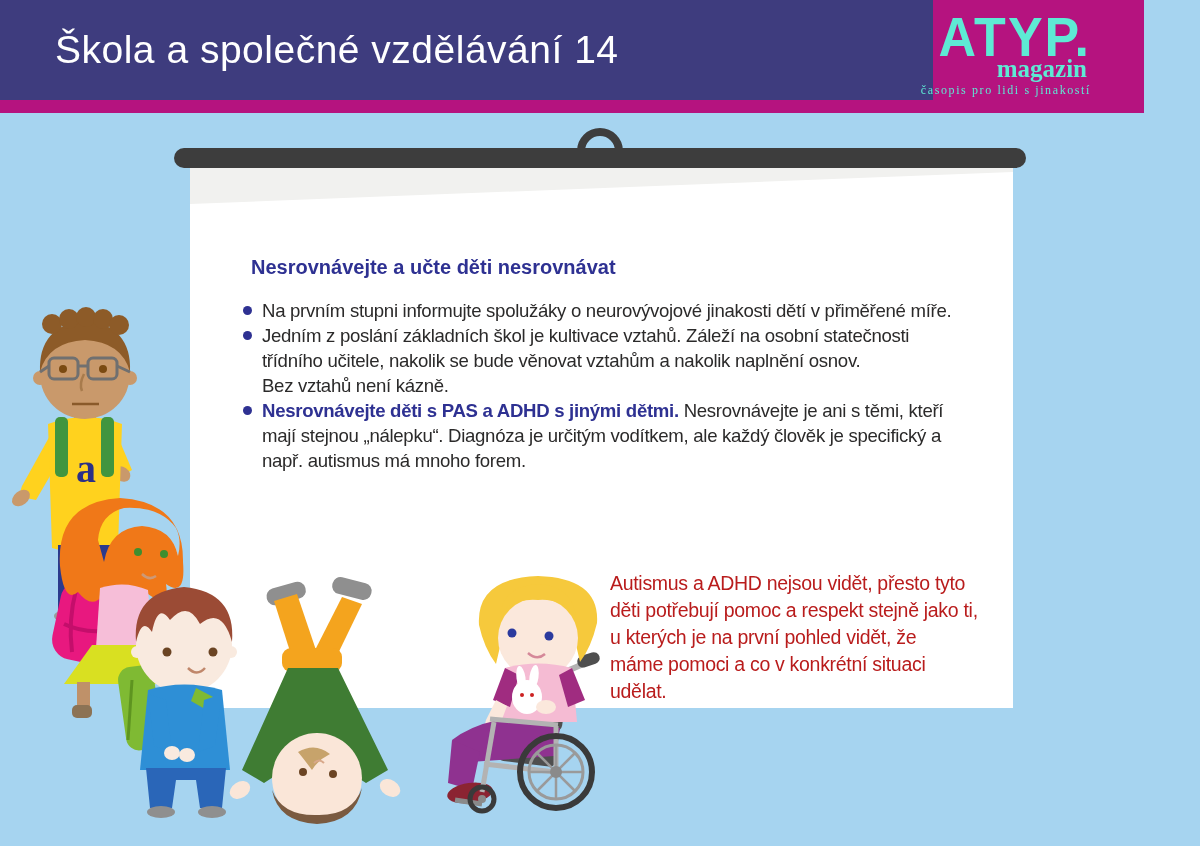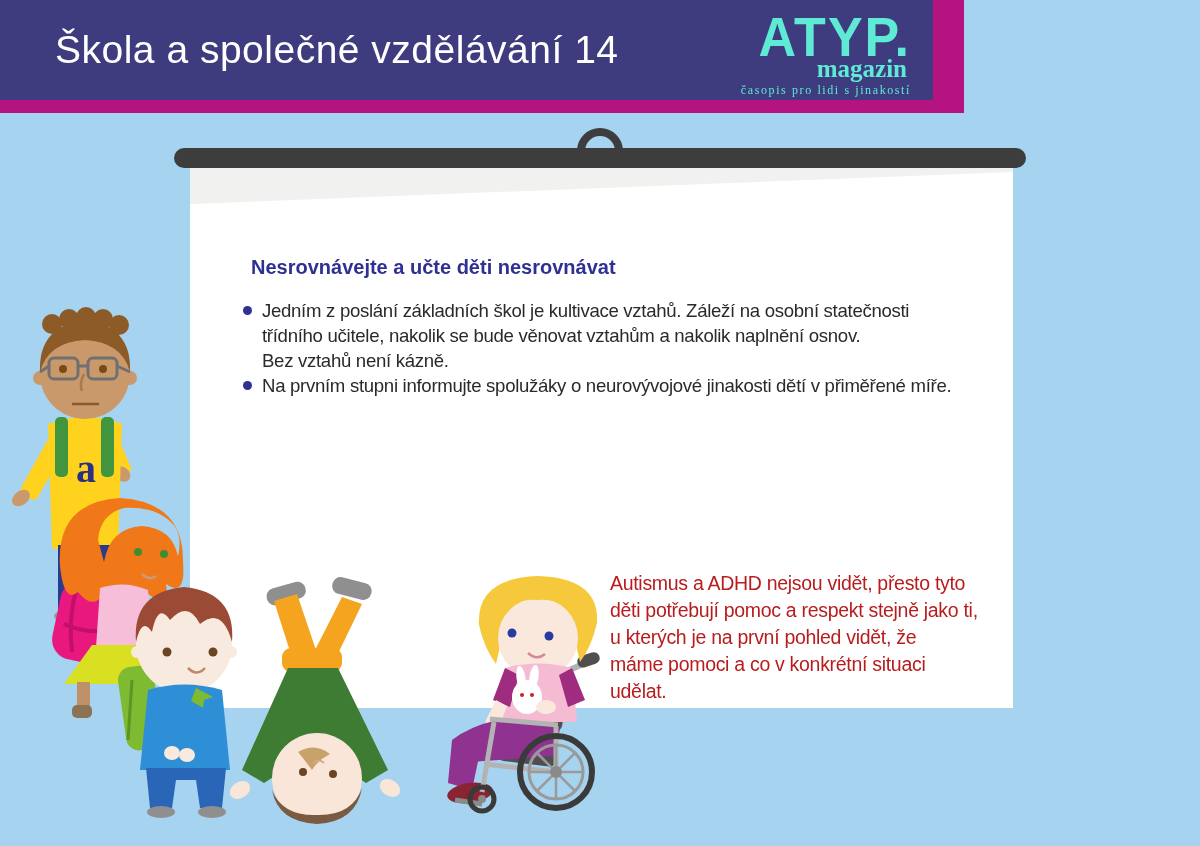--- a/index.html
+++ b/index.html
@@ -7,7 +7,7 @@
           font-family:"Liberation Sans",sans-serif;}
 
   
-  .header{position:absolute;left:0;top:0;width:964px;height:113px;background:#B5137F;}
+  .header{position:absolute;left:0;top:0;width:1144px;height:113px;background:#B5137F;}
   .header-title-box{position:absolute;left:0;top:0;width:933px;height:100px;background:#3E3C7E;}
   .page-title{margin:0;position:absolute;left:55px;top:0;line-height:100px;
               font-size:39px;font-weight:300;color:#ffffff;letter-spacing:.5px;}

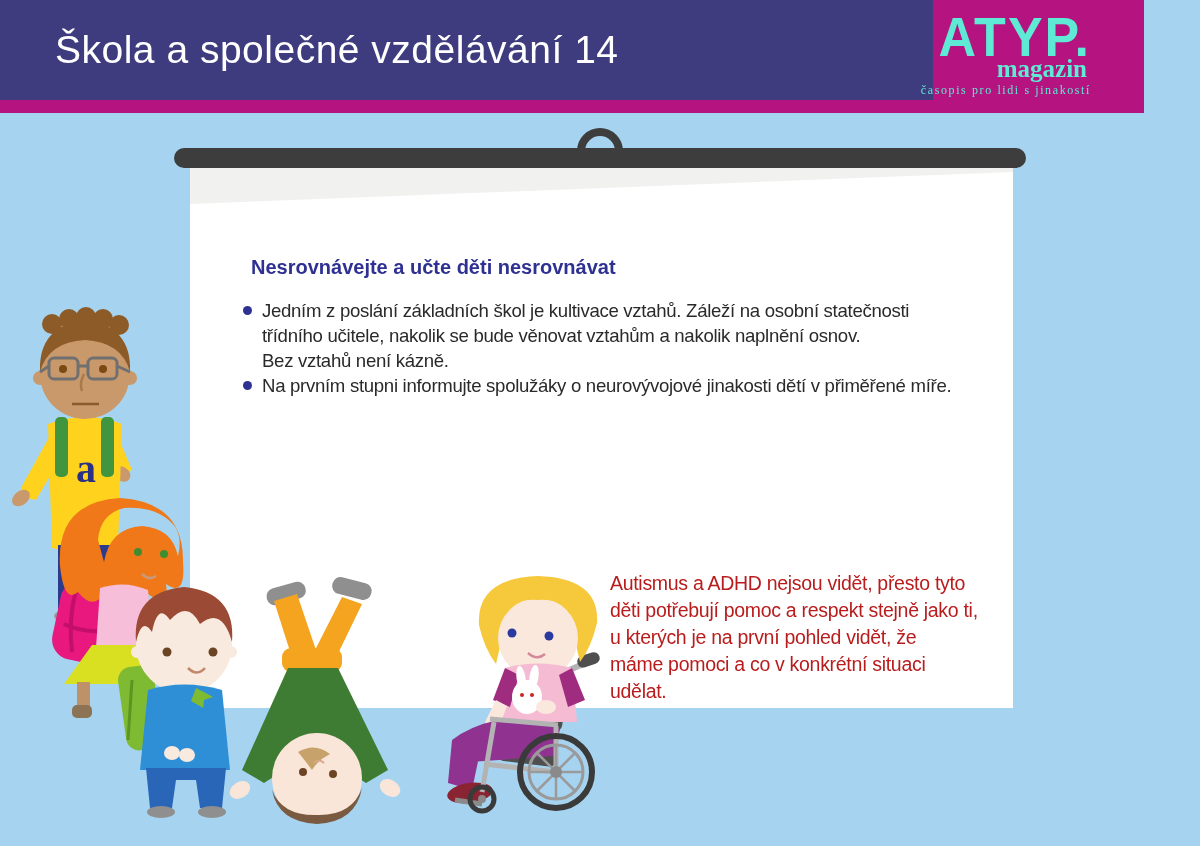--- a/index.html
+++ b/index.html
@@ -57,8 +57,8 @@
     <div class="screen-shade"></div>
     <h2 class="slide-heading">Nesrovnávejte a učte děti nesrovnávat</h2>
     <ul class="bullets" id="bullets">
+        <li><span class="dot"></span>Na prvním stupni informujte spolužáky o neurovývojové jinakosti dětí v přiměřené míře.</li>
         <li><span class="dot"></span>Jedním z poslání základních škol je kultivace vztahů. Záleží na osobní statečnosti třídního učitele, nakolik se bude věnovat vztahům a nakolik naplnění osnov.<br>Bez vztahů není kázně.</li>
-        <li><span class="dot"></span>Na prvním stupni informujte spolužáky o neurovývojové jinakosti dětí v přiměřené míře.</li>
       </ul>
     <p class="side-note">Autismus a ADHD nejsou vidět, přesto tyto
 děti potřebují pomoc a respekt stejně jako ti,

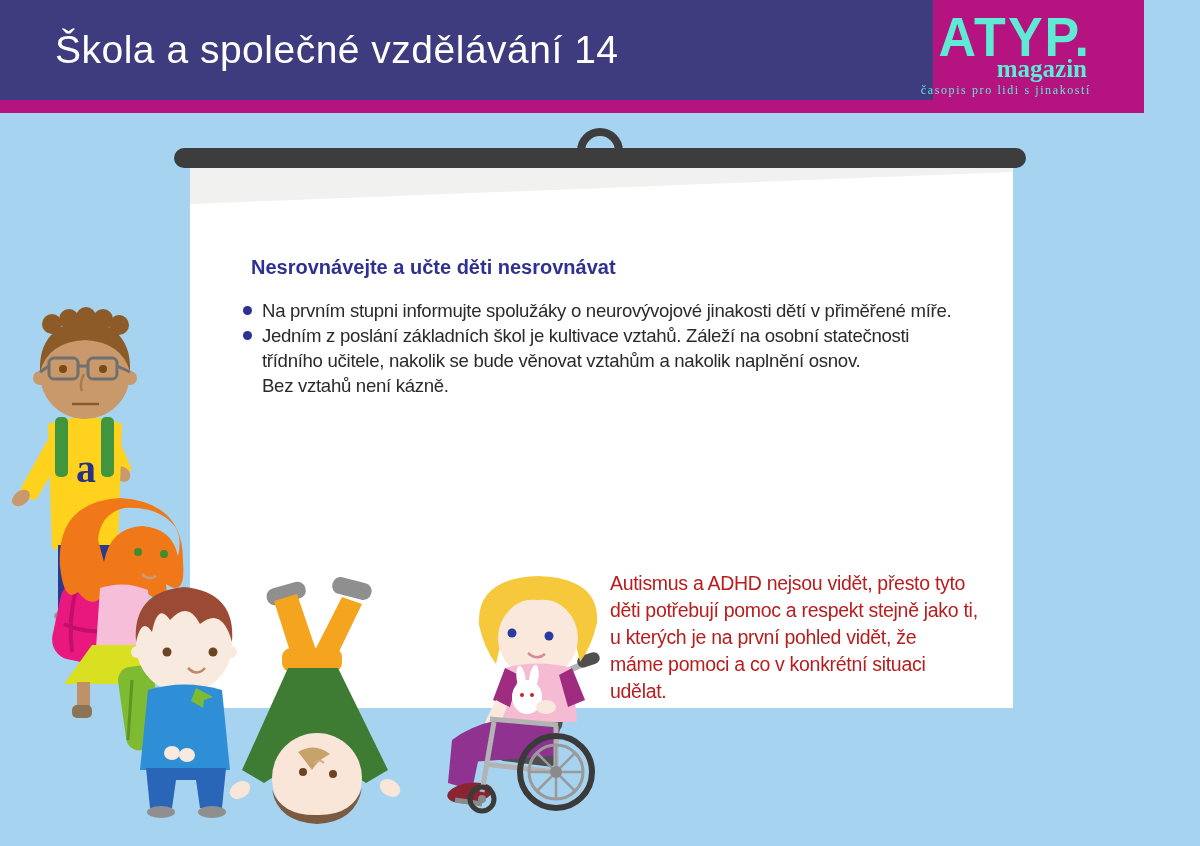--- a/index.html
+++ b/index.html
@@ -59,6 +59,7 @@
     <ul class="bullets" id="bullets">
         <li><span class="dot"></span>Na prvním stupni informujte spolužáky o neurovývojové jinakosti dětí v přiměřené míře.</li>
         <li><span class="dot"></span>Jedním z poslání základních škol je kultivace vztahů. Záleží na osobní statečnosti třídního učitele, nakolik se bude věnovat vztahům a nakolik naplnění osnov.<br>Bez vztahů není kázně.</li>
+        <li><span class="dot"></span><strong>Nesrovnávejte děti s PAS a ADHD s jinými dětmi.</strong> Nesrovnávejte je ani s těmi, kteří mají stejnou „nálepku“. Diagnóza je určitým vodítkem, ale každý člověk je specifický a např. autismus má mnoho forem.</li>
       </ul>
     <p class="side-note">Autismus a ADHD nejsou vidět, přesto tyto
 děti potřebují pomoc a respekt stejně jako ti,

